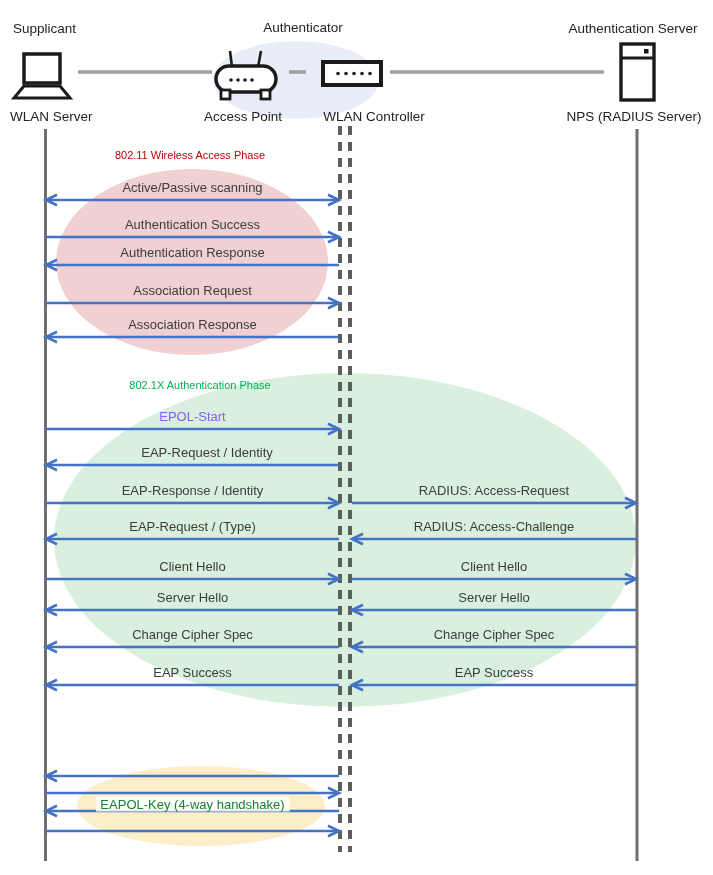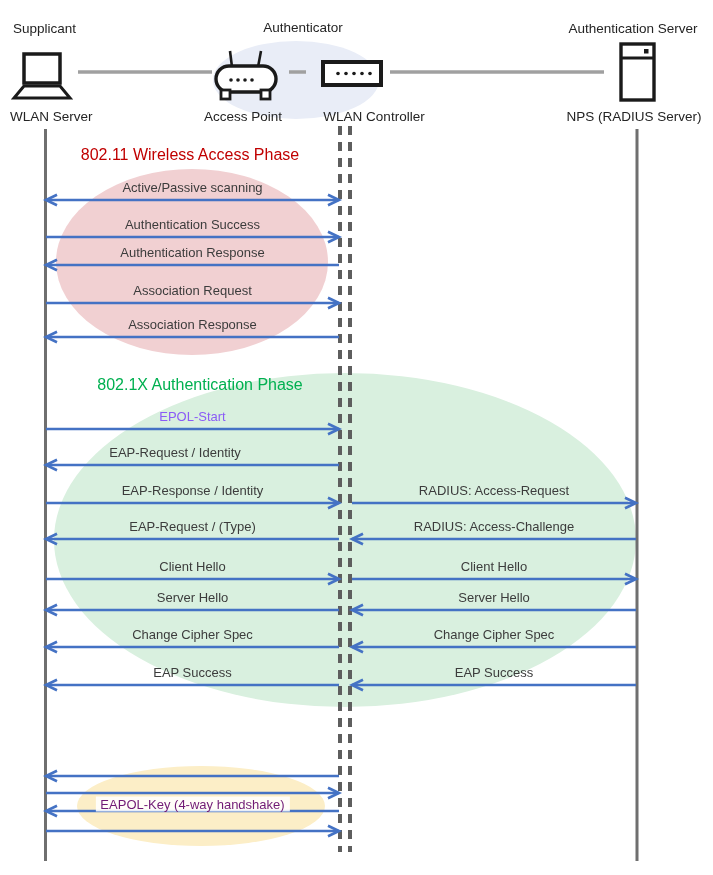--- a/index.html
+++ b/index.html
@@ -13,7 +13,7 @@
   .device-label{font-size:13.5px;color:#242424;}
   .msg-label{font-size:13px;color:#3c3c3c;}
   .msg-label.boxed{background:rgba(255,255,255,0.88);padding:0 5px;}
-  .phase-title{font-size:16px;text-align:left;}
+  .phase-title{font-size:11px;text-align:left;}
 </style>
 </head>
 <body>

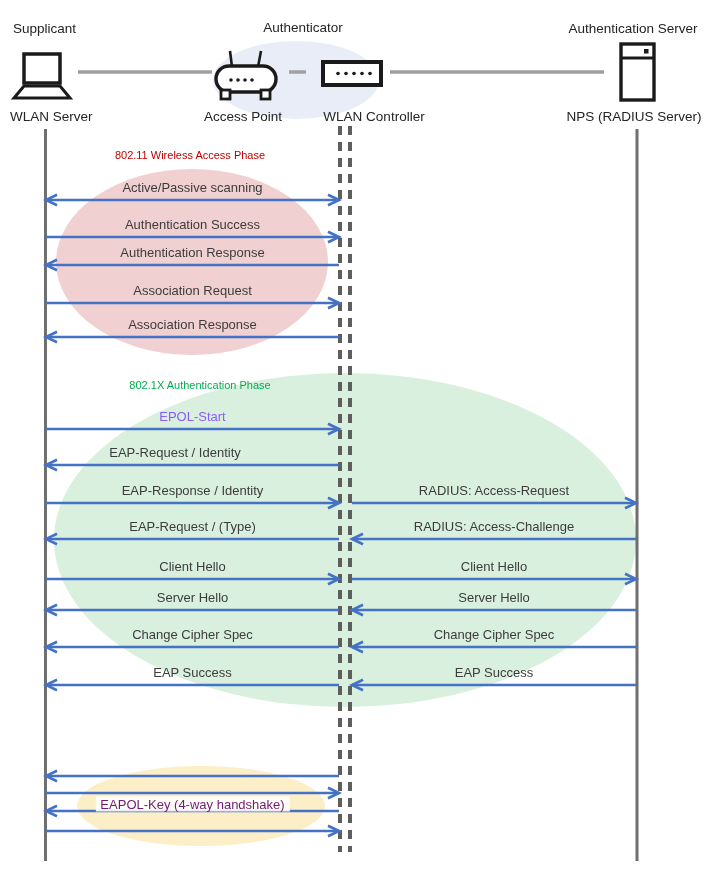--- a/index.html
+++ b/index.html
@@ -144,7 +144,7 @@
       <div class="abs msg-label ctr" style="left: 192.5px; top: 290px; color: rgb(60, 60, 60);">Association Request</div>
       <div class="abs msg-label ctr" style="left: 192.5px; top: 324px; color: rgb(60, 60, 60);">Association Response</div>
       <div class="abs msg-label ctr" style="left: 192.5px; top: 416px; color: #8b5cf6;">EPOL-Start</div>
-      <div class="abs msg-label ctr" style="left: 175px; top: 452px; color: rgb(60, 60, 60);">EAP-Request / Identity</div>
+      <div class="abs msg-label ctr" style="left: 207px; top: 452px; color: rgb(60, 60, 60);">EAP-Request / Identity</div>
       <div class="abs msg-label ctr" style="left: 192.5px; top: 490px; color: rgb(60, 60, 60);">EAP-Response / Identity</div>
       <div class="abs msg-label ctr" style="left: 494px; top: 490px; color: rgb(60, 60, 60);">RADIUS: Access-Request</div>
       <div class="abs msg-label ctr" style="left: 192.5px; top: 526px; color: rgb(60, 60, 60);">EAP-Request / (Type)</div>

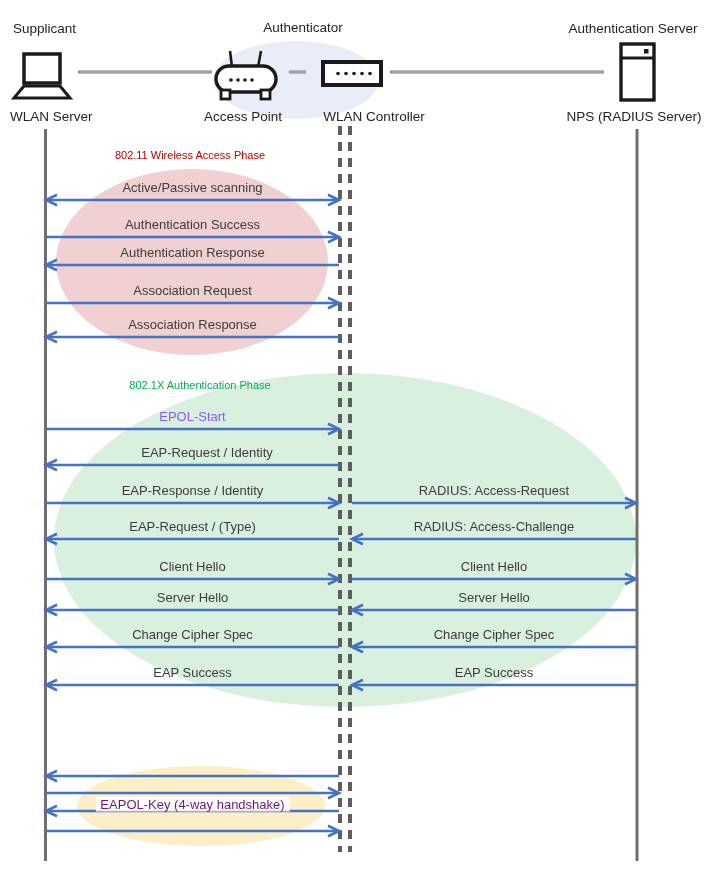--- a/index.html
+++ b/index.html
@@ -157,7 +157,7 @@
       <div class="abs msg-label ctr" style="left: 494px; top: 634px; color: rgb(60, 60, 60);">Change Cipher Spec</div>
       <div class="abs msg-label ctr" style="left: 192.5px; top: 672px; color: rgb(60, 60, 60);">EAP Success</div>
       <div class="abs msg-label ctr" style="left: 494px; top: 672px; color: rgb(60, 60, 60);">EAP Success</div>
-      <div class="abs msg-label ctr boxed" style="left: 192.5px; top: 804px; color: #701a75; text-align: right;">EAPOL-Key (4-way handshake)</div>
+      <div class="abs msg-label ctr boxed" style="left: 192.5px; top: 804px; color: #15803d; text-align: right;">EAPOL-Key (4-way handshake)</div>
     </div>
 </div>
 

